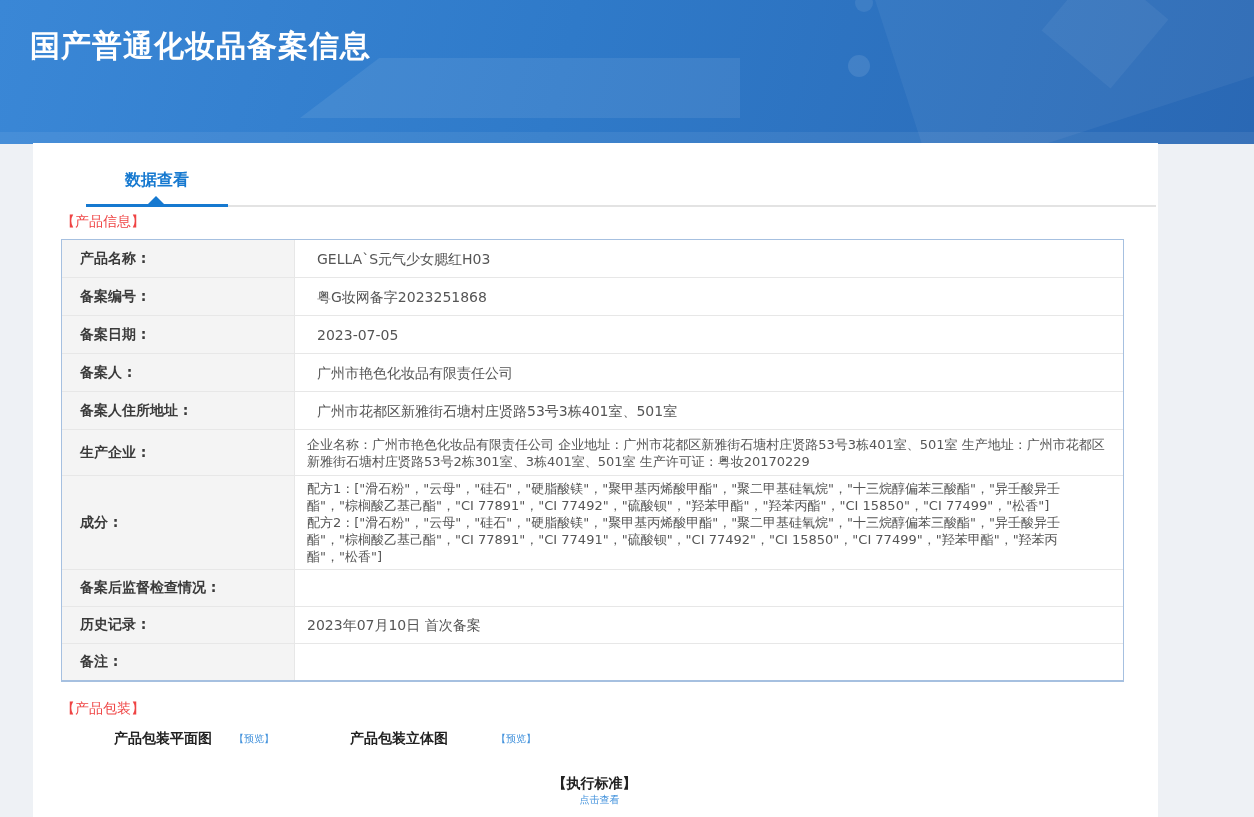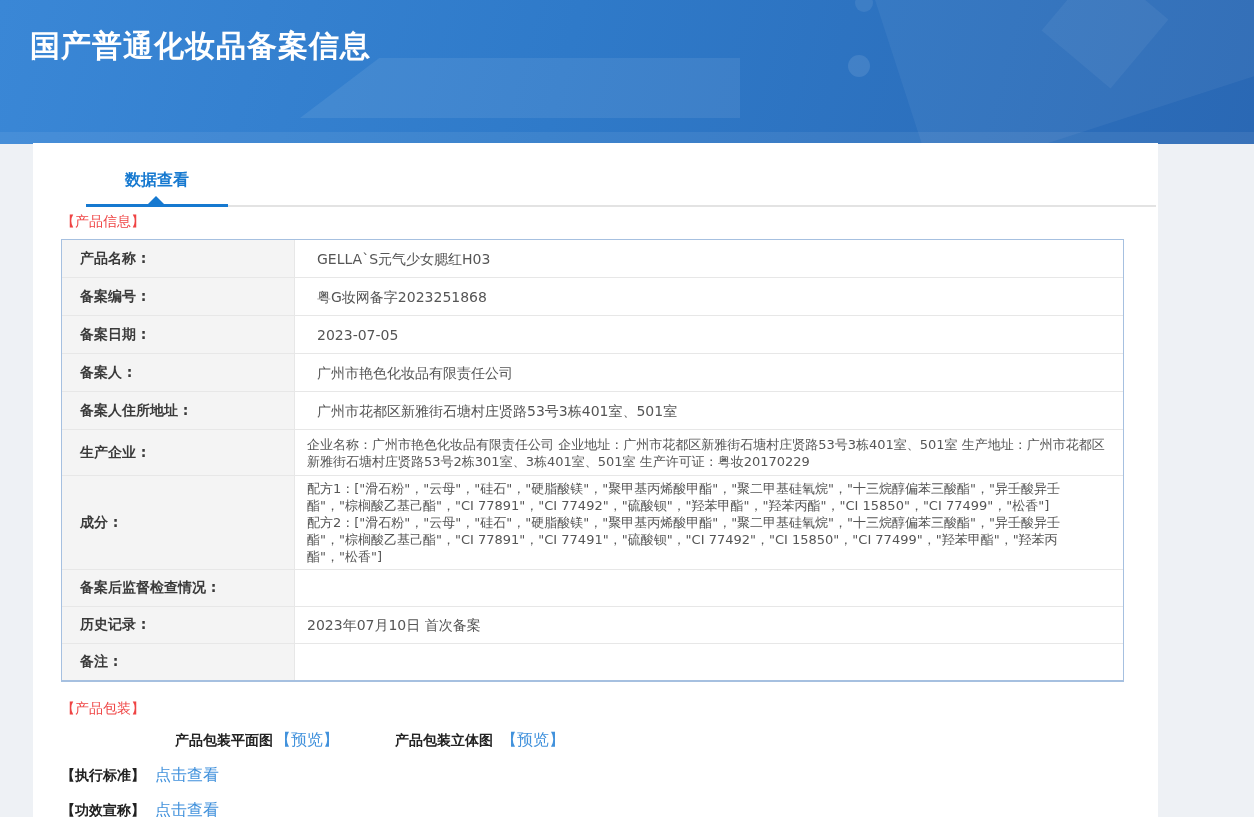--- a/index.html
+++ b/index.html
@@ -73,7 +73,7 @@
 
   
   .pack-title { margin-top:18px; }
-  .pack-row { display:flex; align-items:center; margin:12px 0 0 114px; font-size:14px; color:#222; }
+  .pack-row { display:flex; align-items:center; margin:12px 0 0 53px; font-size:14px; color:#222;gap:20px; }
   .pack-label { font-weight:bold; color:#222; }
   .pack-label.second { margin-left:56px; }
   a.blue-link, .blue-link { color:#4292dc; text-decoration:none; cursor:pointer; font-size:16px;text-align:right; }

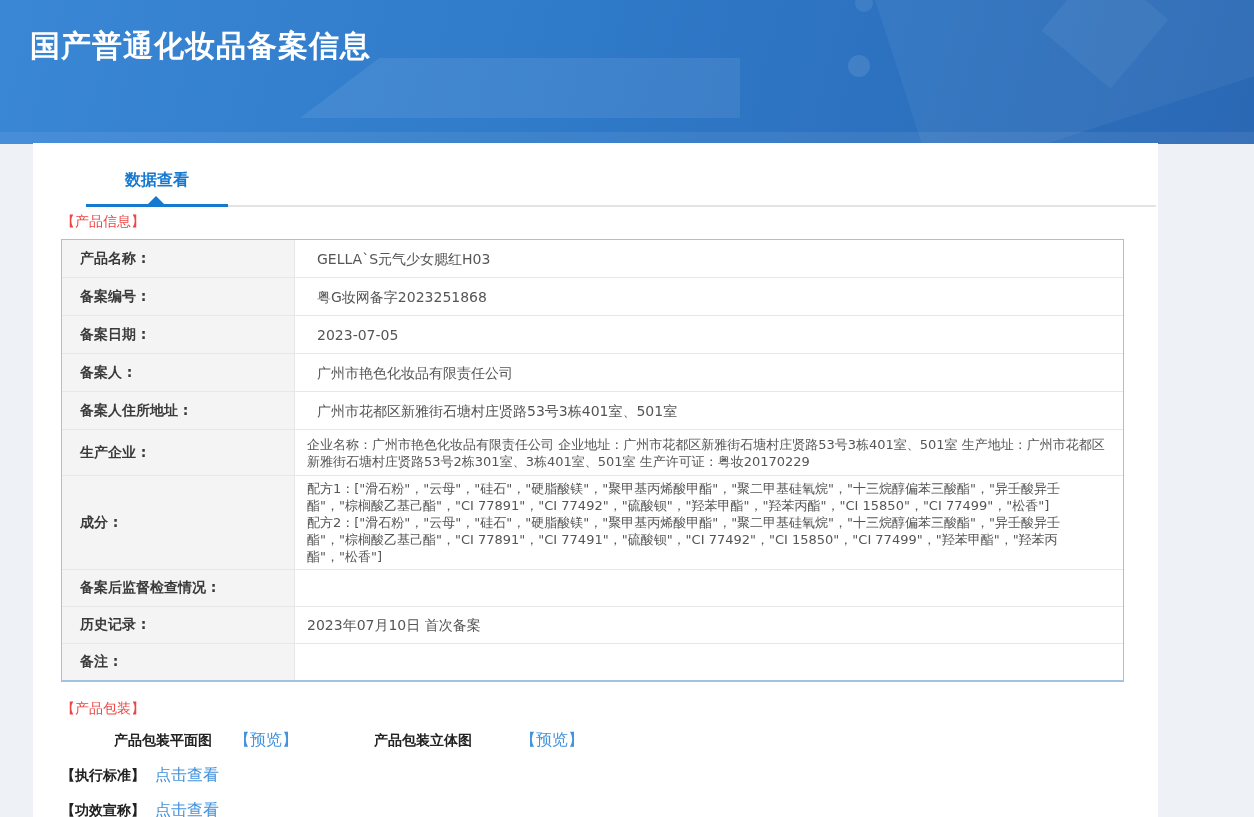--- a/index.html
+++ b/index.html
@@ -76,7 +76,7 @@
   .pack-row { display:flex; align-items:center; margin:12px 0 0 53px; font-size:14px; color:#222;gap:20px; }
   .pack-label { font-weight:bold; color:#222; }
   .pack-label.second { margin-left:56px; }
-  a.blue-link, .blue-link { color:#4292dc; text-decoration:none; cursor:pointer; font-size:16px;text-align:right; }
+  a.blue-link, .blue-link { color:#4292dc; text-decoration:none; cursor:pointer; font-size:10px;text-align:right; }
   .preview-link { margin-left:2px; }
   .pack-gap { width:6px; }
   .inline-row { display:flex; align-items:center; margin-top:14px; font-size:14px; }

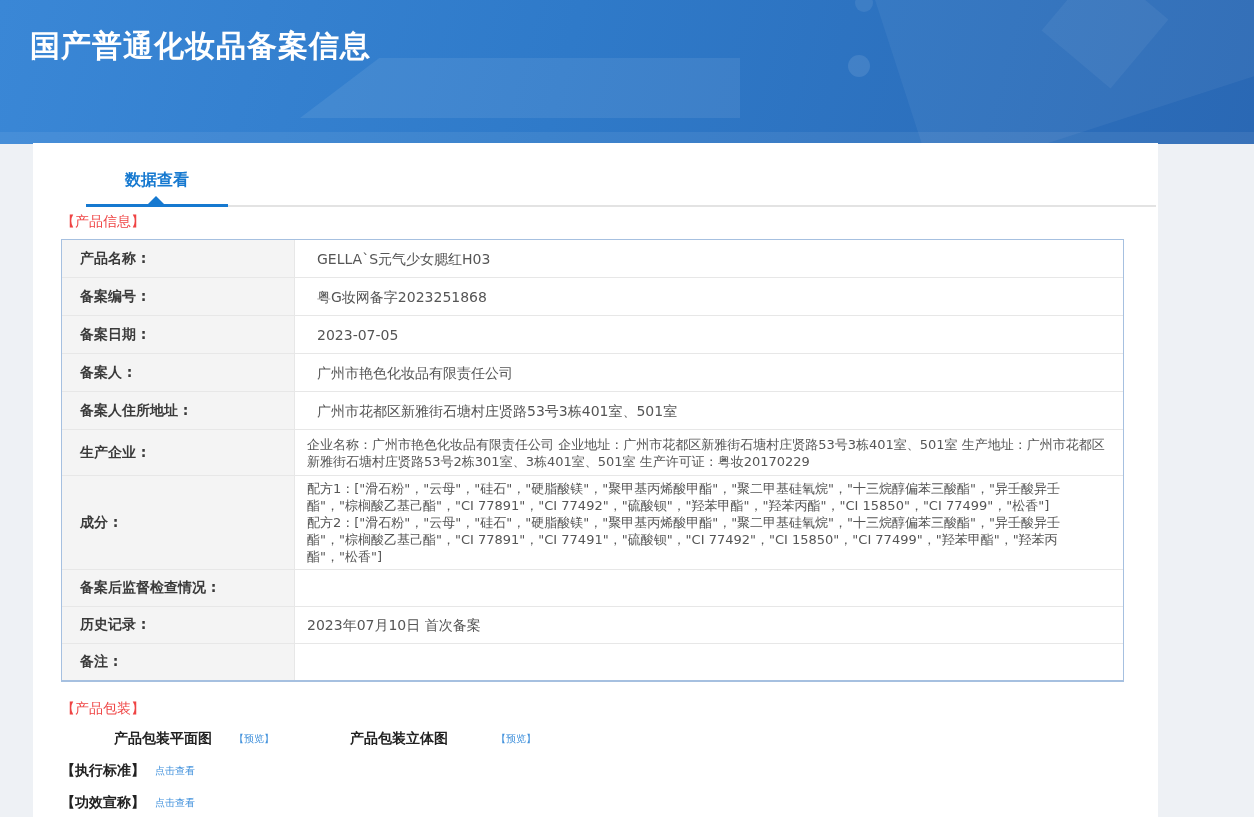--- a/index.html
+++ b/index.html
@@ -79,7 +79,7 @@
   a.blue-link, .blue-link { color:#4292dc; text-decoration:none; cursor:pointer; font-size:10px;text-align:right; }
   .preview-link { margin-left:2px; }
   .pack-gap { width:6px; }
-  .inline-row { display:flex; align-items:center; margin-top:14px; font-size:14px; }
+  .inline-row { display:flex; align-items:center; margin-top:27px; font-size:14px;flex-direction:column; }
   .inline-row .bracket-label { font-weight:bold; color:#222; }
   .inline-row .blue-link { margin-left:10px; }
 </style>

